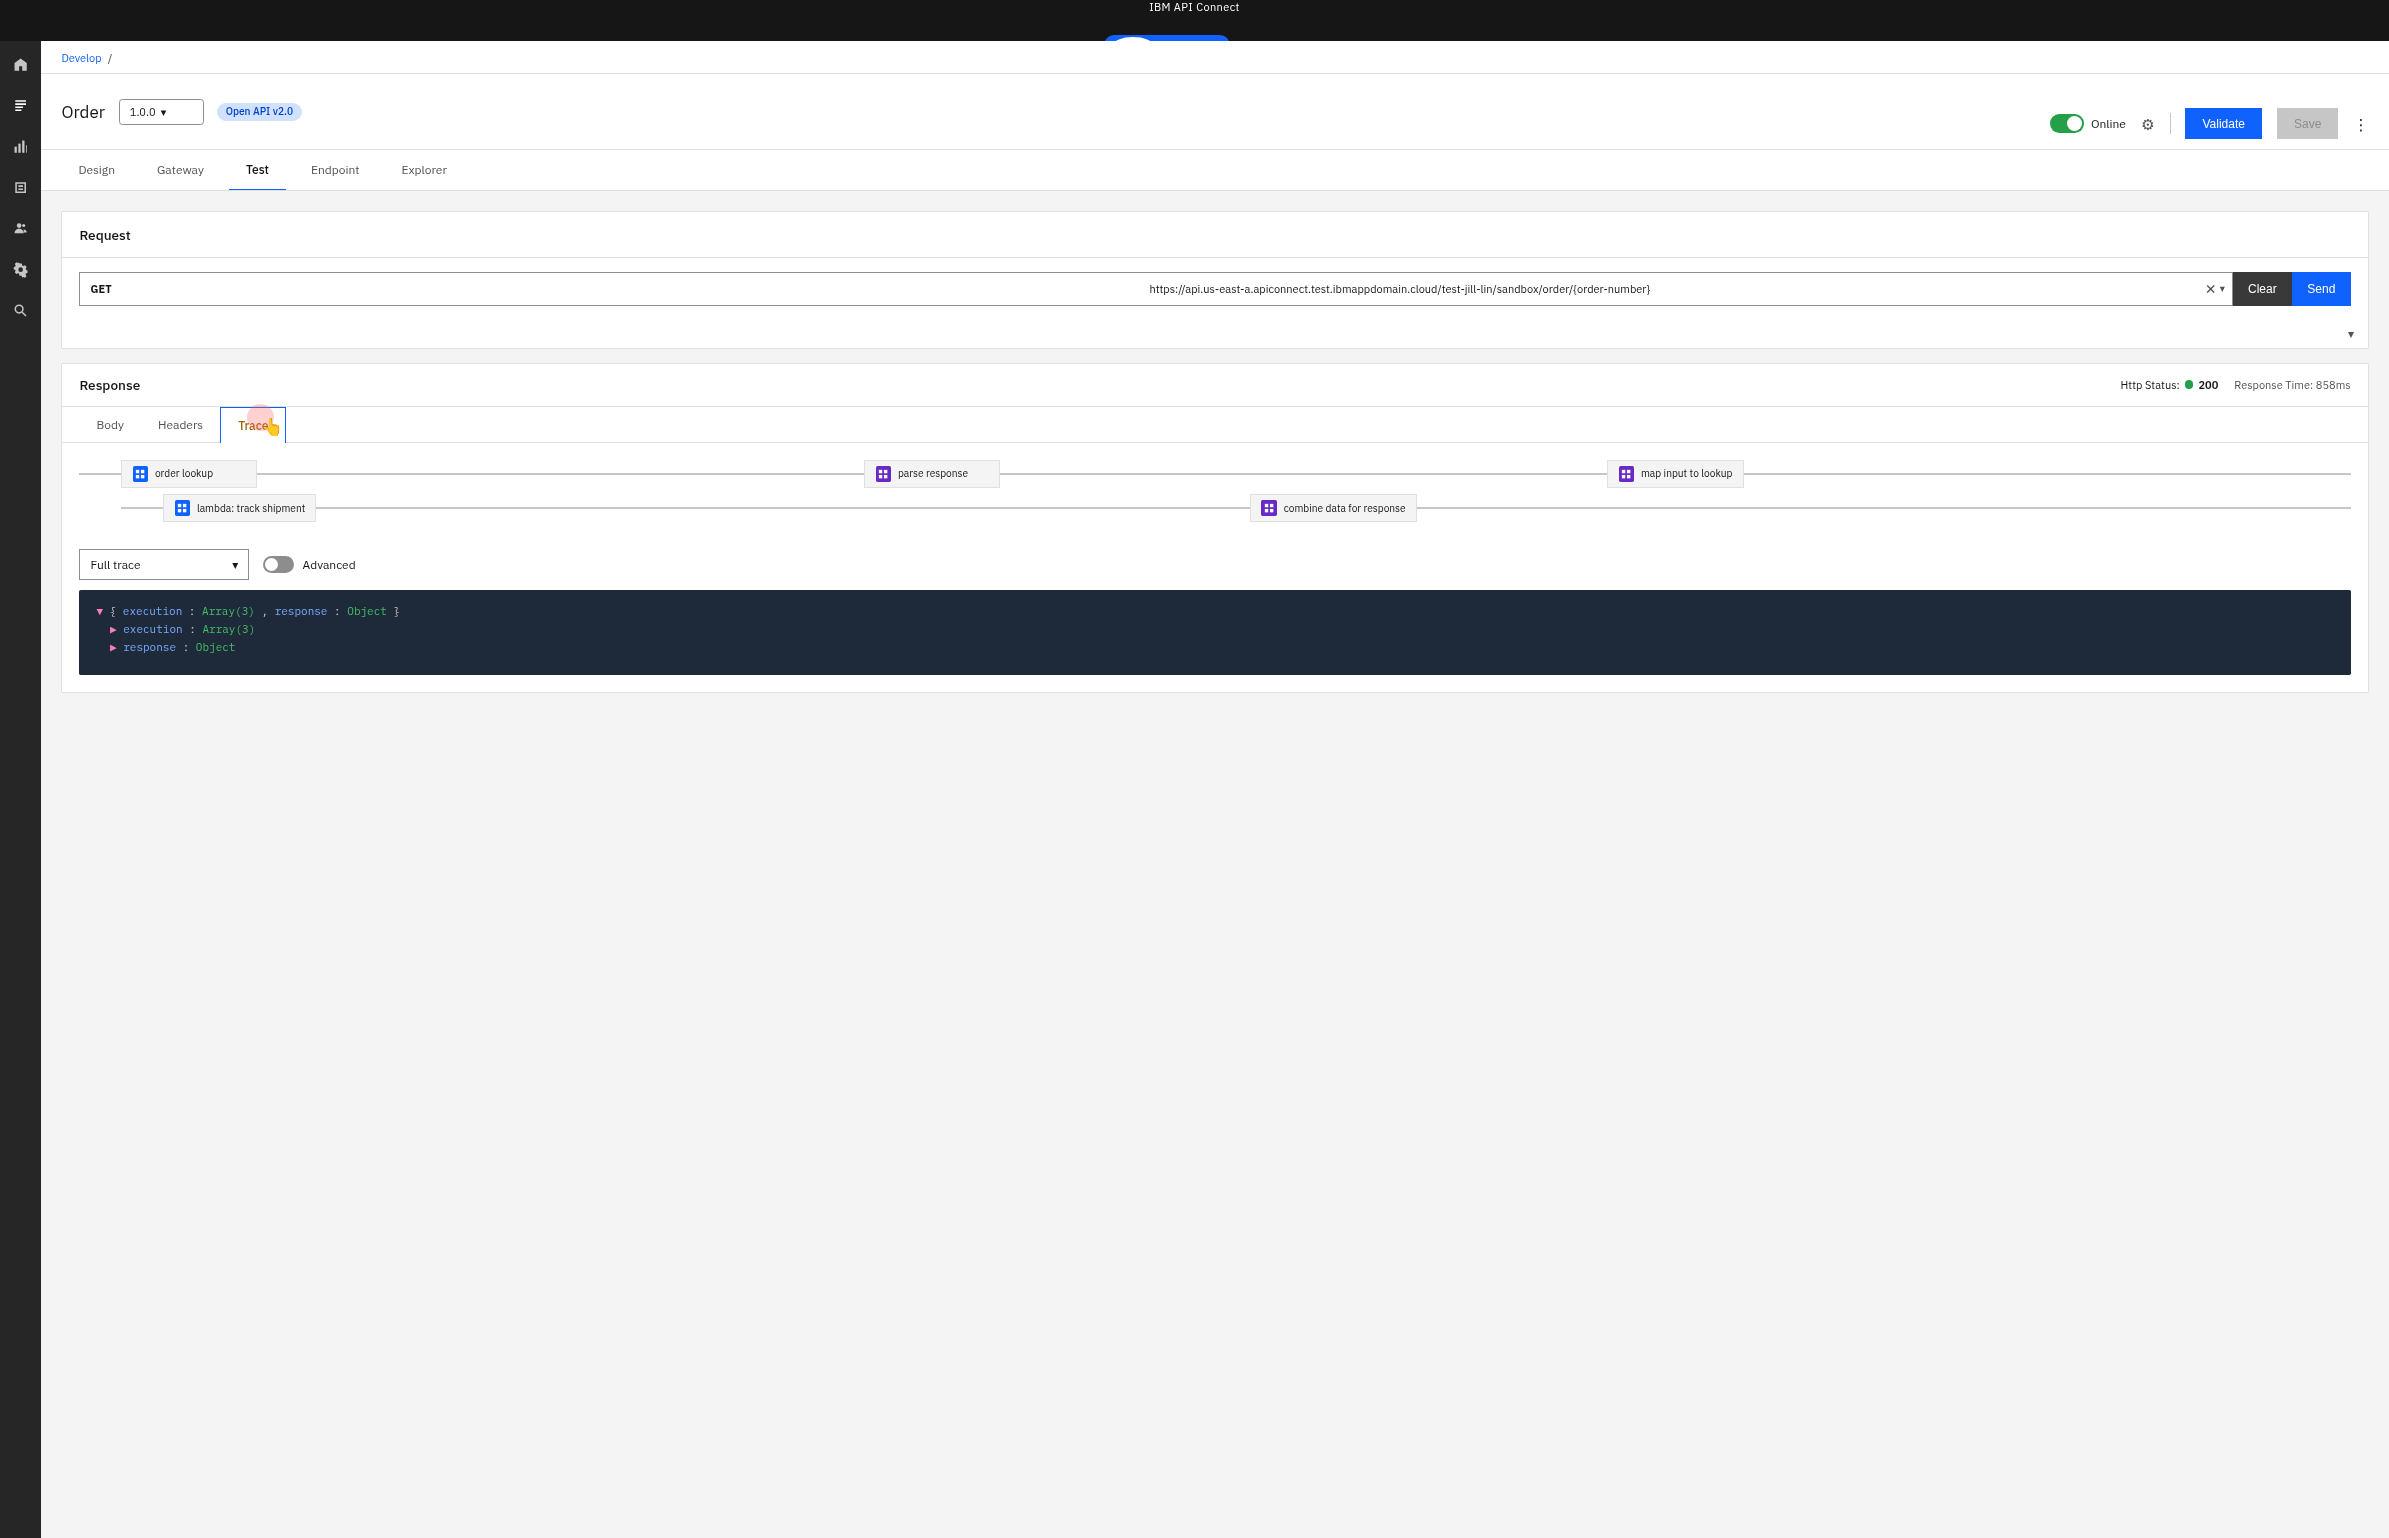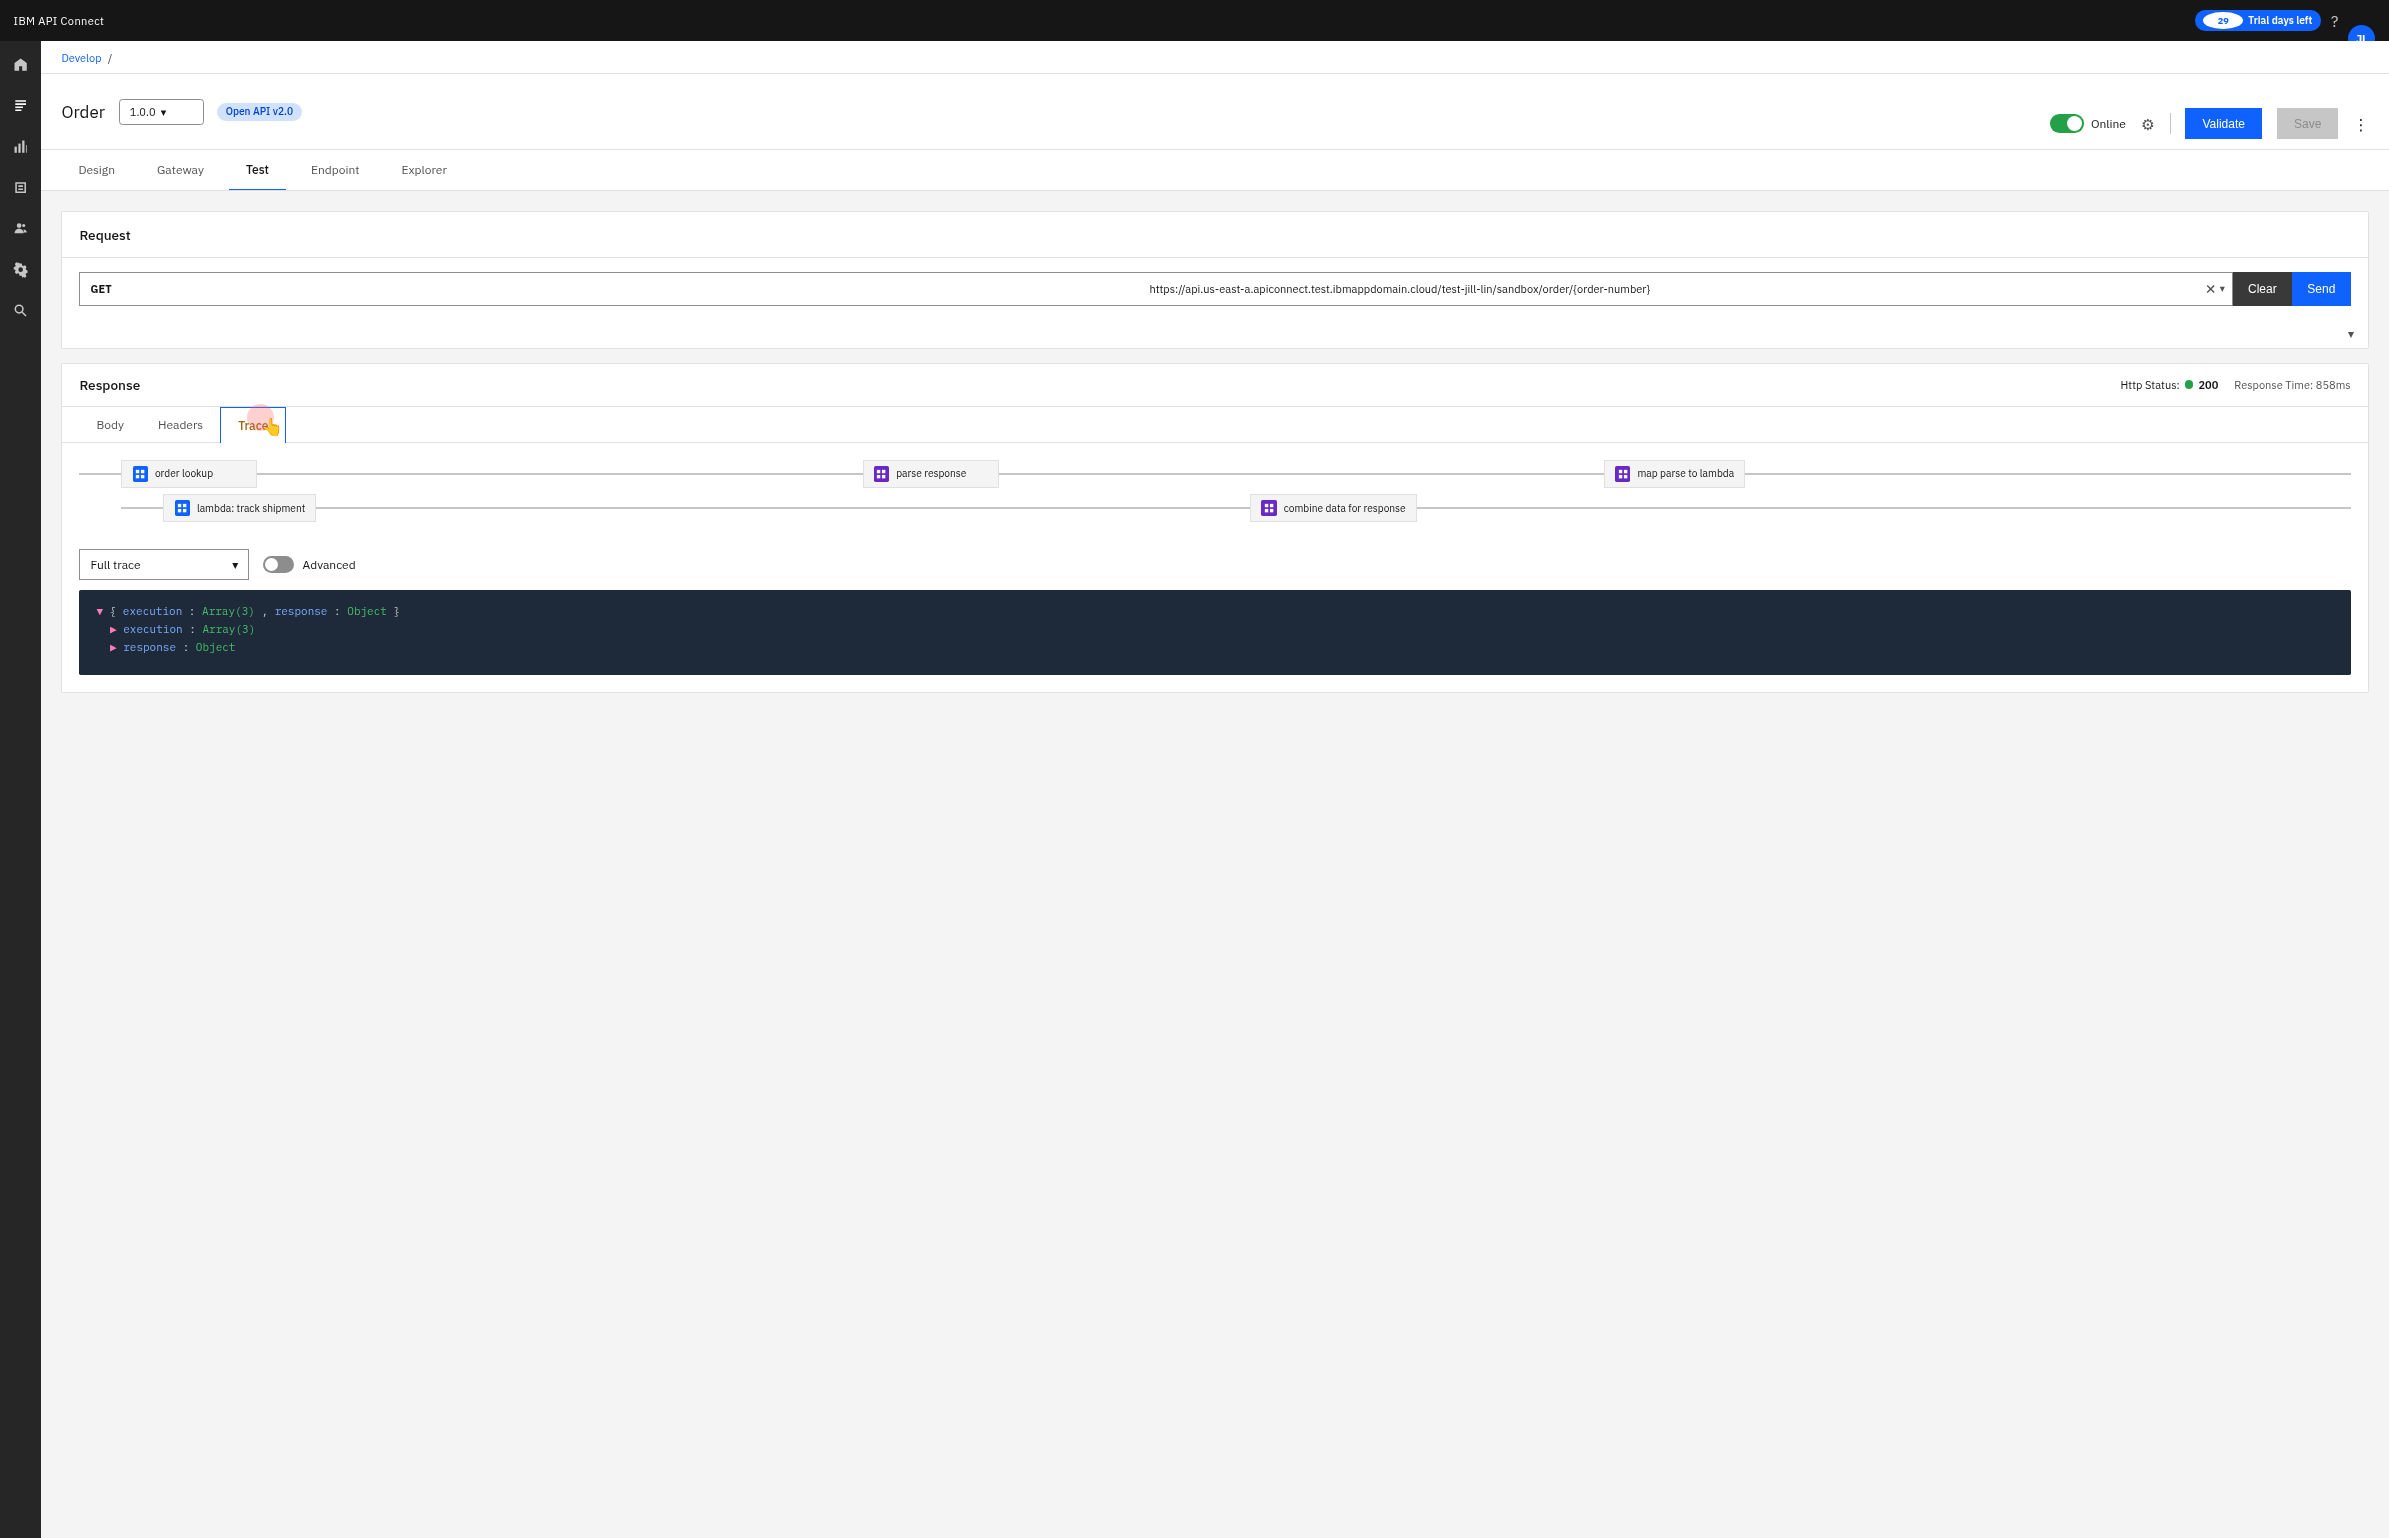--- a/index.html
+++ b/index.html
@@ -14,6 +14,7 @@
       align-items: center;
       padding: 0 13.6px;
       justify-content: space-between;
+      flex-direction: column;
     }
     .topnav-left { display: flex; align-items: center; gap: 6.8px; }
     .topnav-logo { font-size: 11px; color: #fff; font-weight: 400; letter-spacing: 0.4px; }

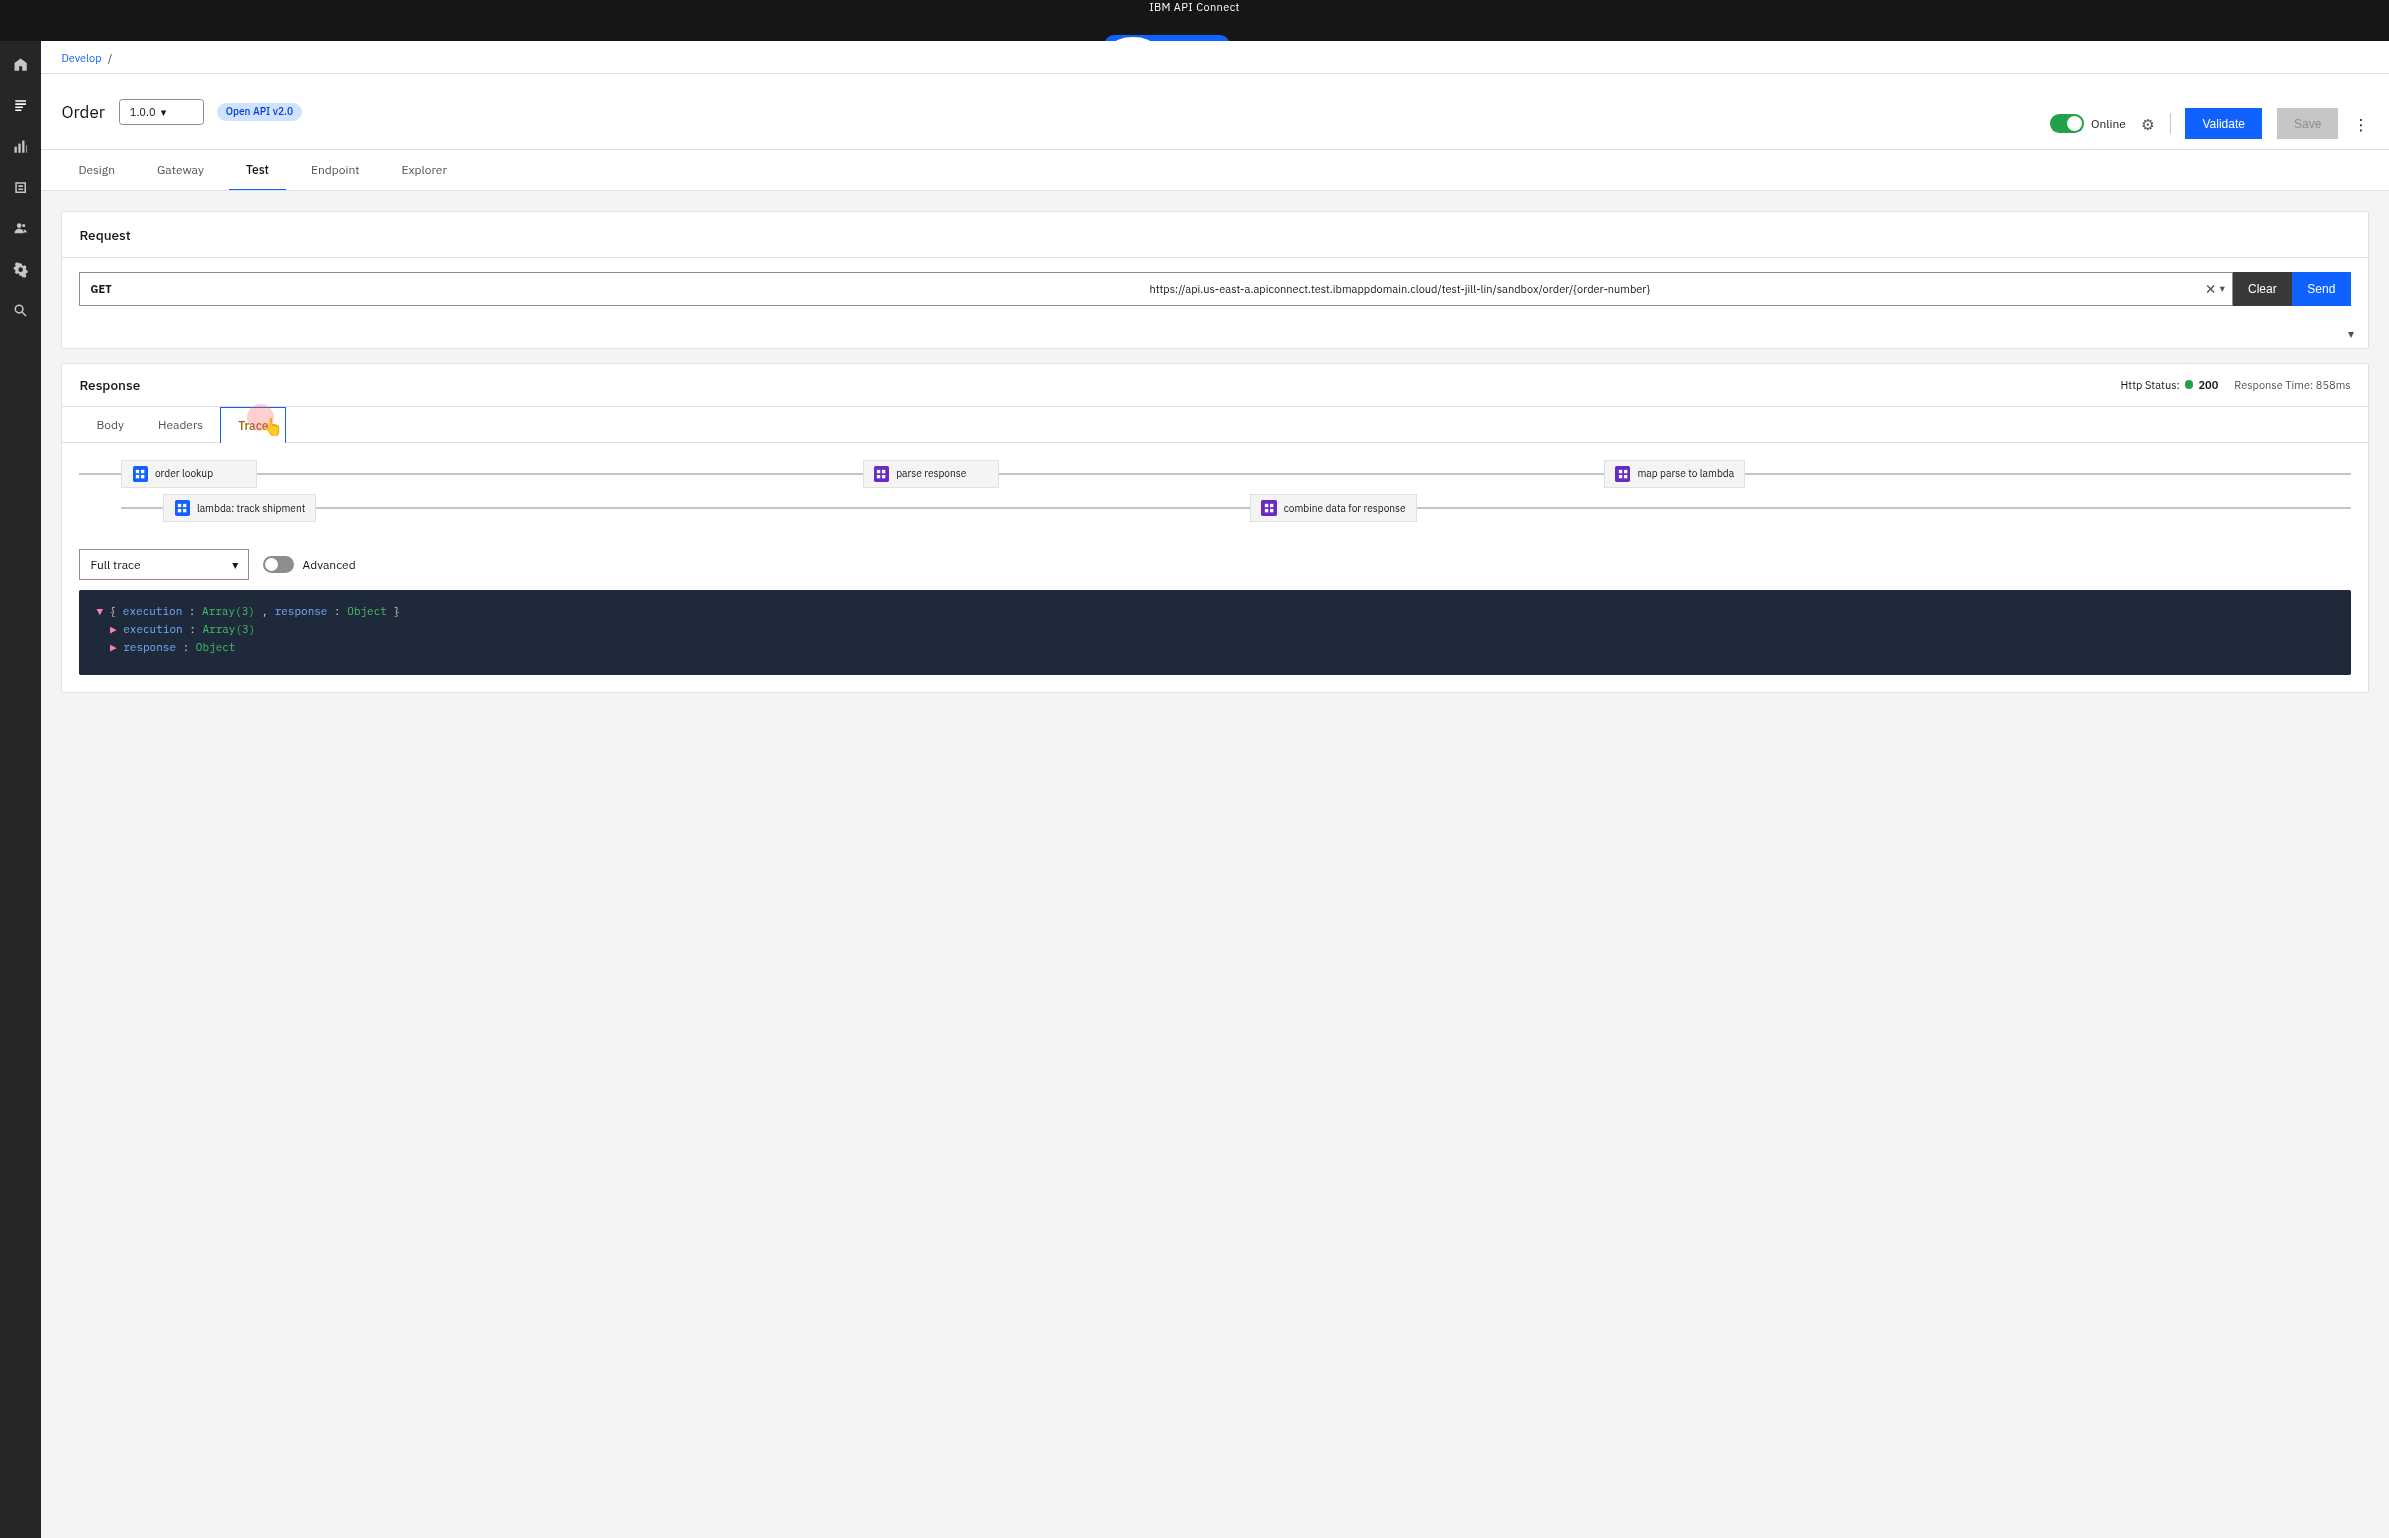--- a/index.html
+++ b/index.html
@@ -585,7 +585,7 @@
                     <rect x="7" y="7" width="4" height="4"></rect>
                   </svg>
               </div>
-              <span>map parse to lambda</span>
+              <span>map input to lookup</span>
             </div>
             <div class="trace-line-end"></div>
           </div>

